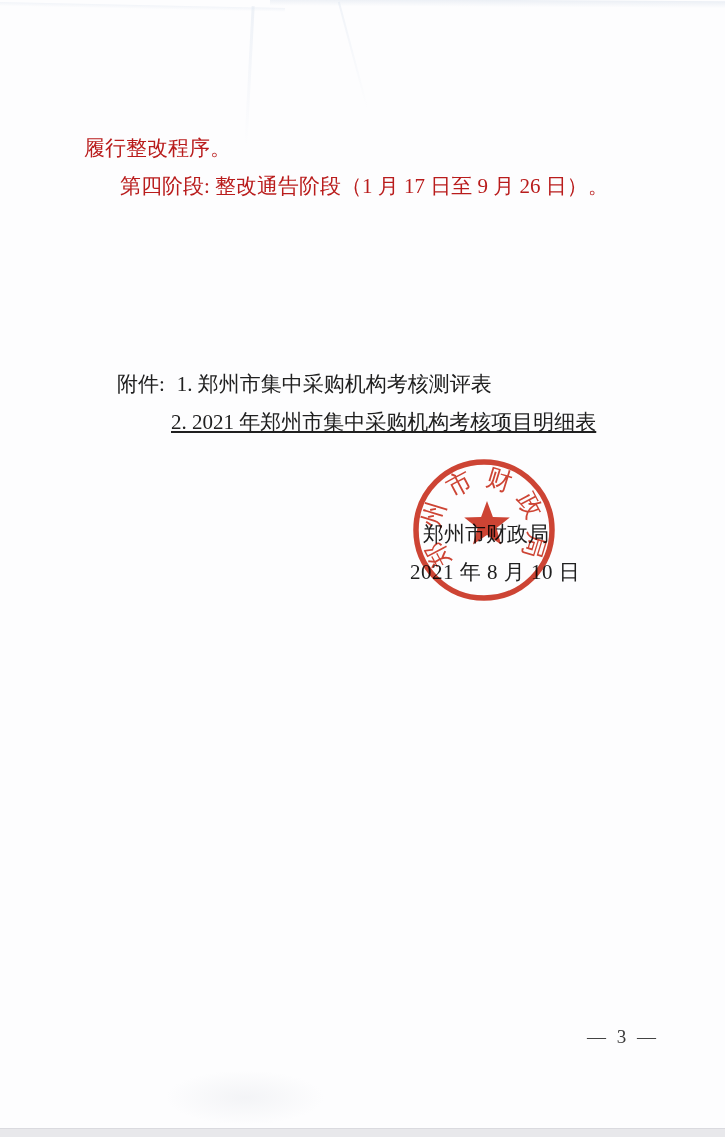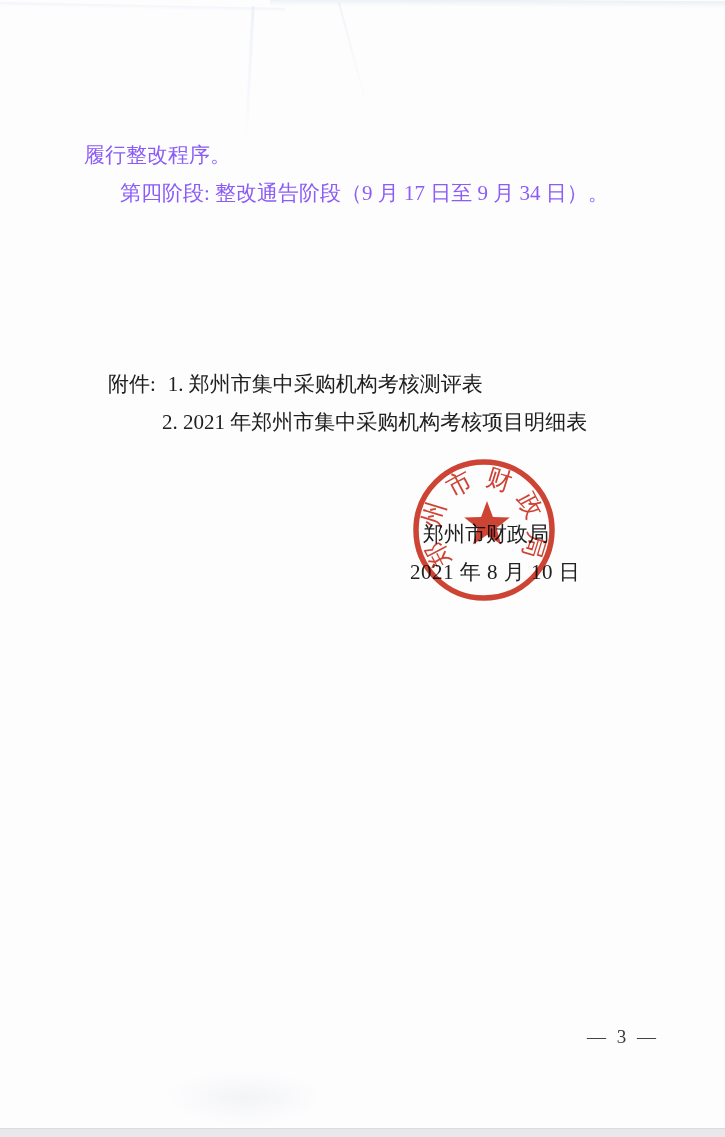--- a/index.html
+++ b/index.html
@@ -43,10 +43,10 @@
   }
   
   .body-text{
-    position:absolute;left:84px;top:136px;width:560px;
+    position:absolute;left:84px;top:129px;width:560px;
     font-size:21px;line-height:38px;
     text-align:justify;text-justify:inter-ideograph;
-    color:#8b5cf6;
+    color:#b91c1c;
   }
   .body-text p{margin:0;}
   .body-text p.indent{text-indent:36px;}

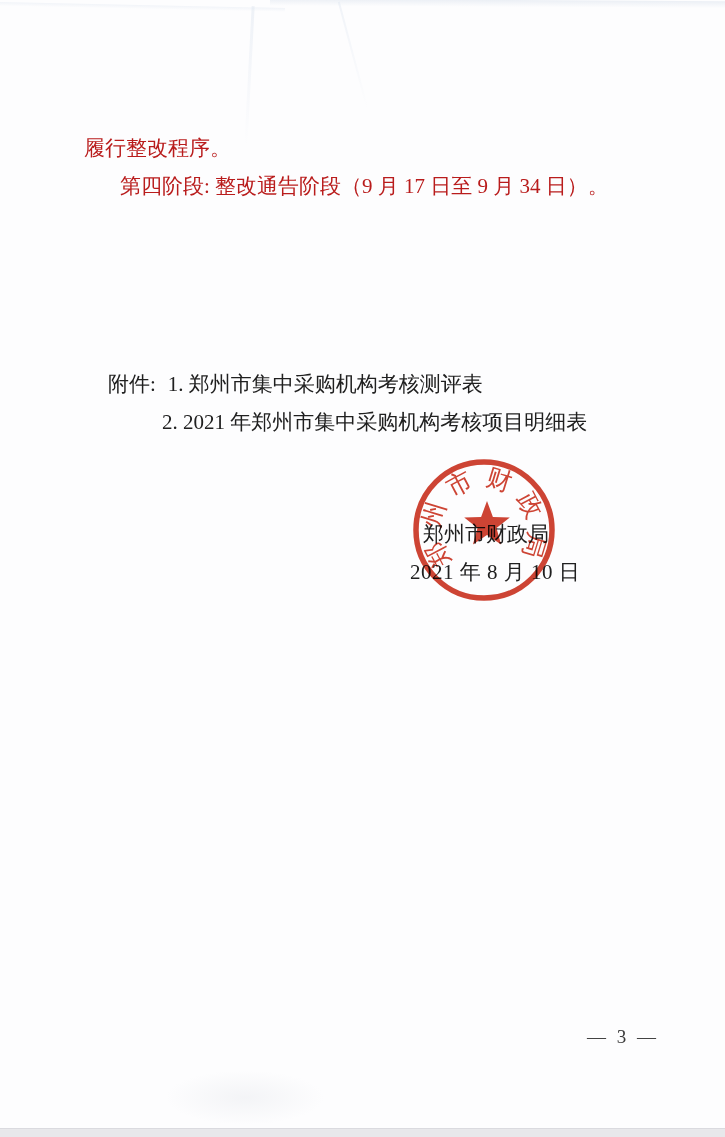--- a/index.html
+++ b/index.html
@@ -92,7 +92,7 @@
 
   <div class="body-text">
     <p>履行整改程序。</p>
-    <p class="indent">第四阶段: 整改通告阶段（9 月 17 日至 9 月 34 日）。</p>
+    <p class="indent">第四阶段: 整改通告阶段（1 月 17 日至 9 月 26 日）。</p>
   </div>
 
   <div class="attachments">

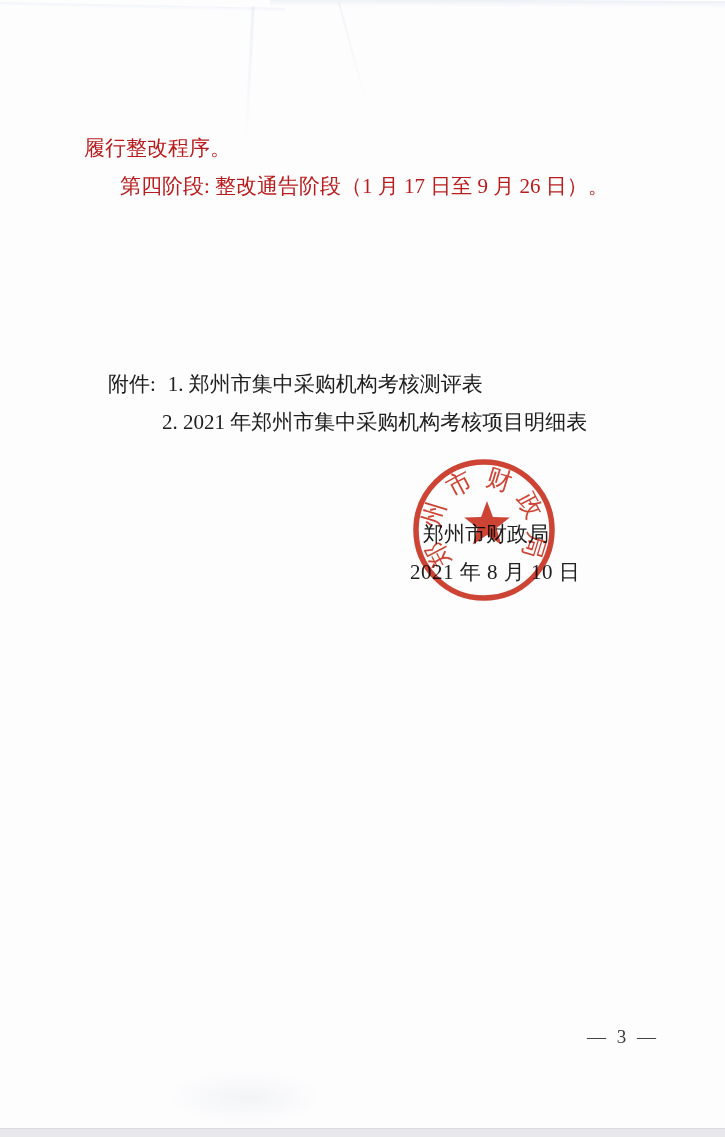--- a/index.html
+++ b/index.html
@@ -52,7 +52,7 @@
   .body-text p.indent{text-indent:36px;}
   
   .attachments{
-    position:absolute;left:75px;top:365px;width:570px;
+    position:absolute;left:84px;top:365px;width:570px;
     font-size:21px;line-height:38px;color:#202020;
   }
   .att-line1{padding-left:33px;}

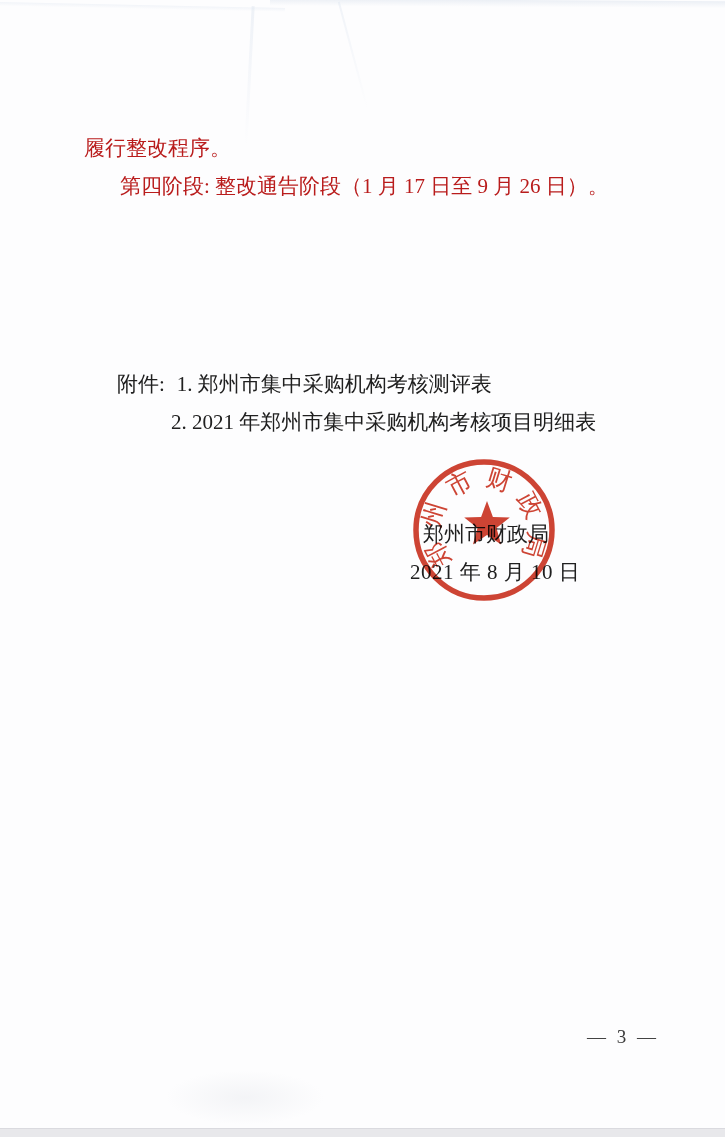--- a/index.html
+++ b/index.html
@@ -57,7 +57,7 @@
   }
   .att-line1{padding-left:33px;}
   .att-label{margin-right:12px;}
-  .att-line2{padding-left:87px;}
+  .att-line2{padding-left:87px;text-decoration:underline;}
   
   .signature{
     position:absolute;left:374px;top:516px;width:224px;

